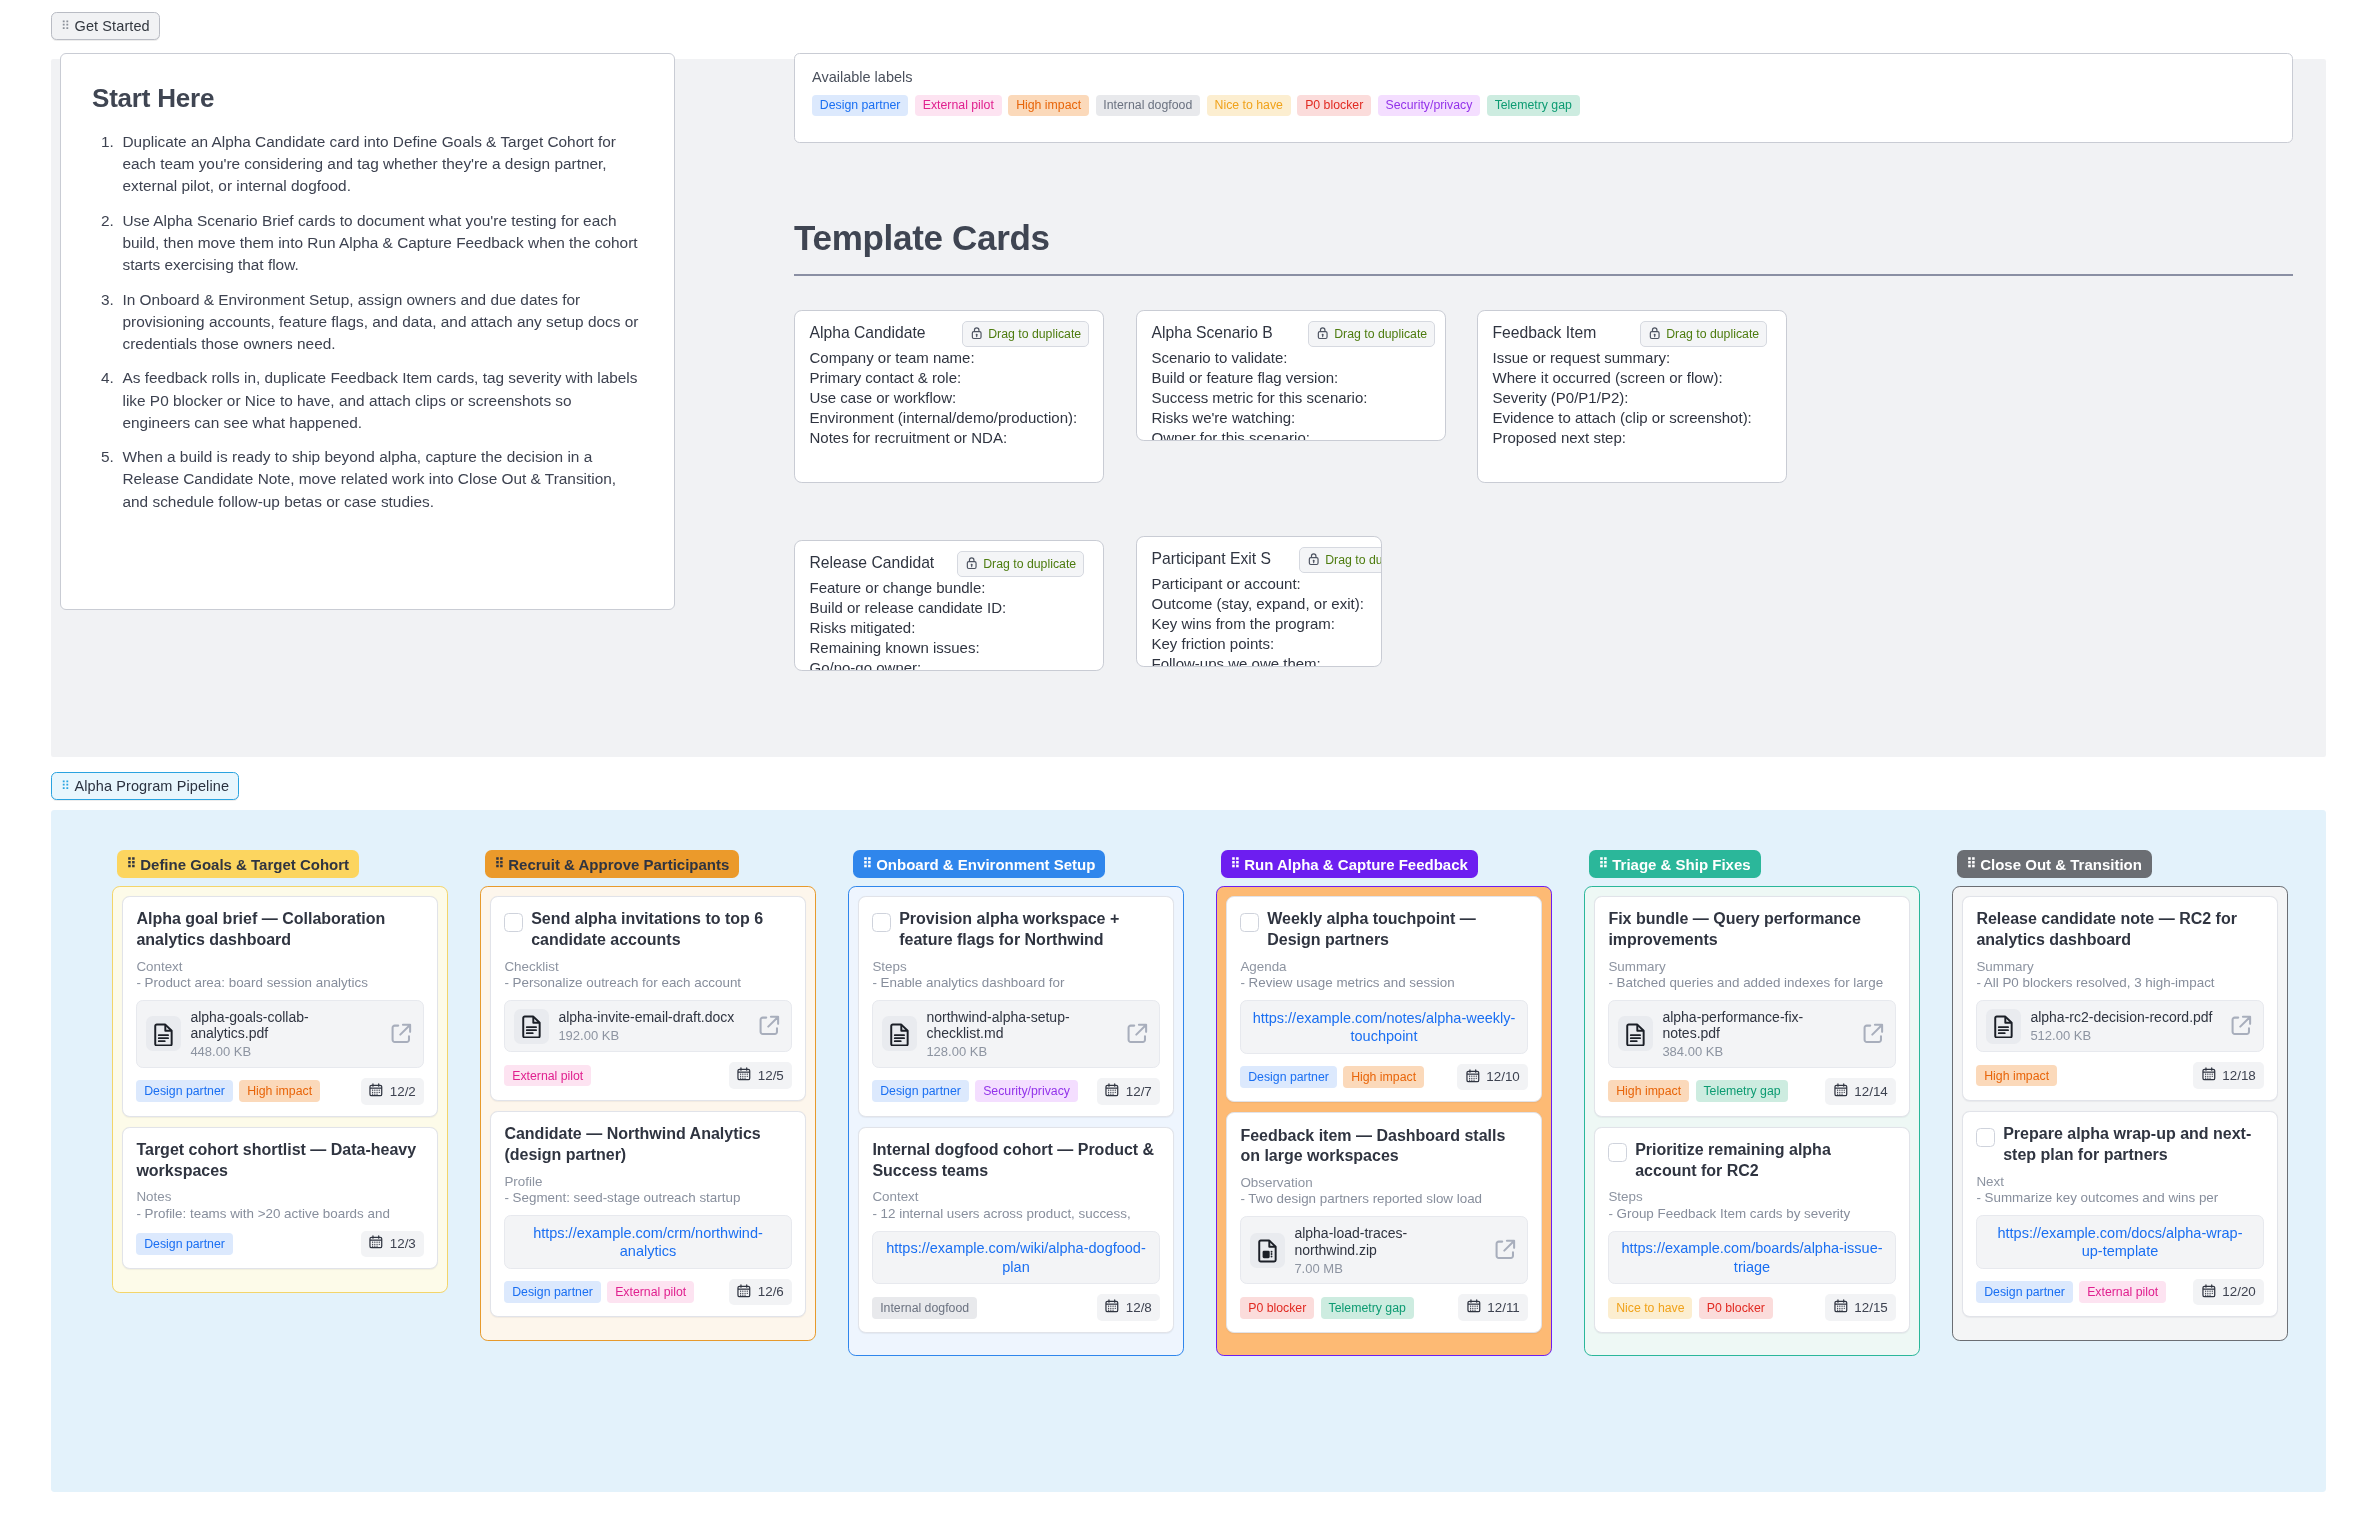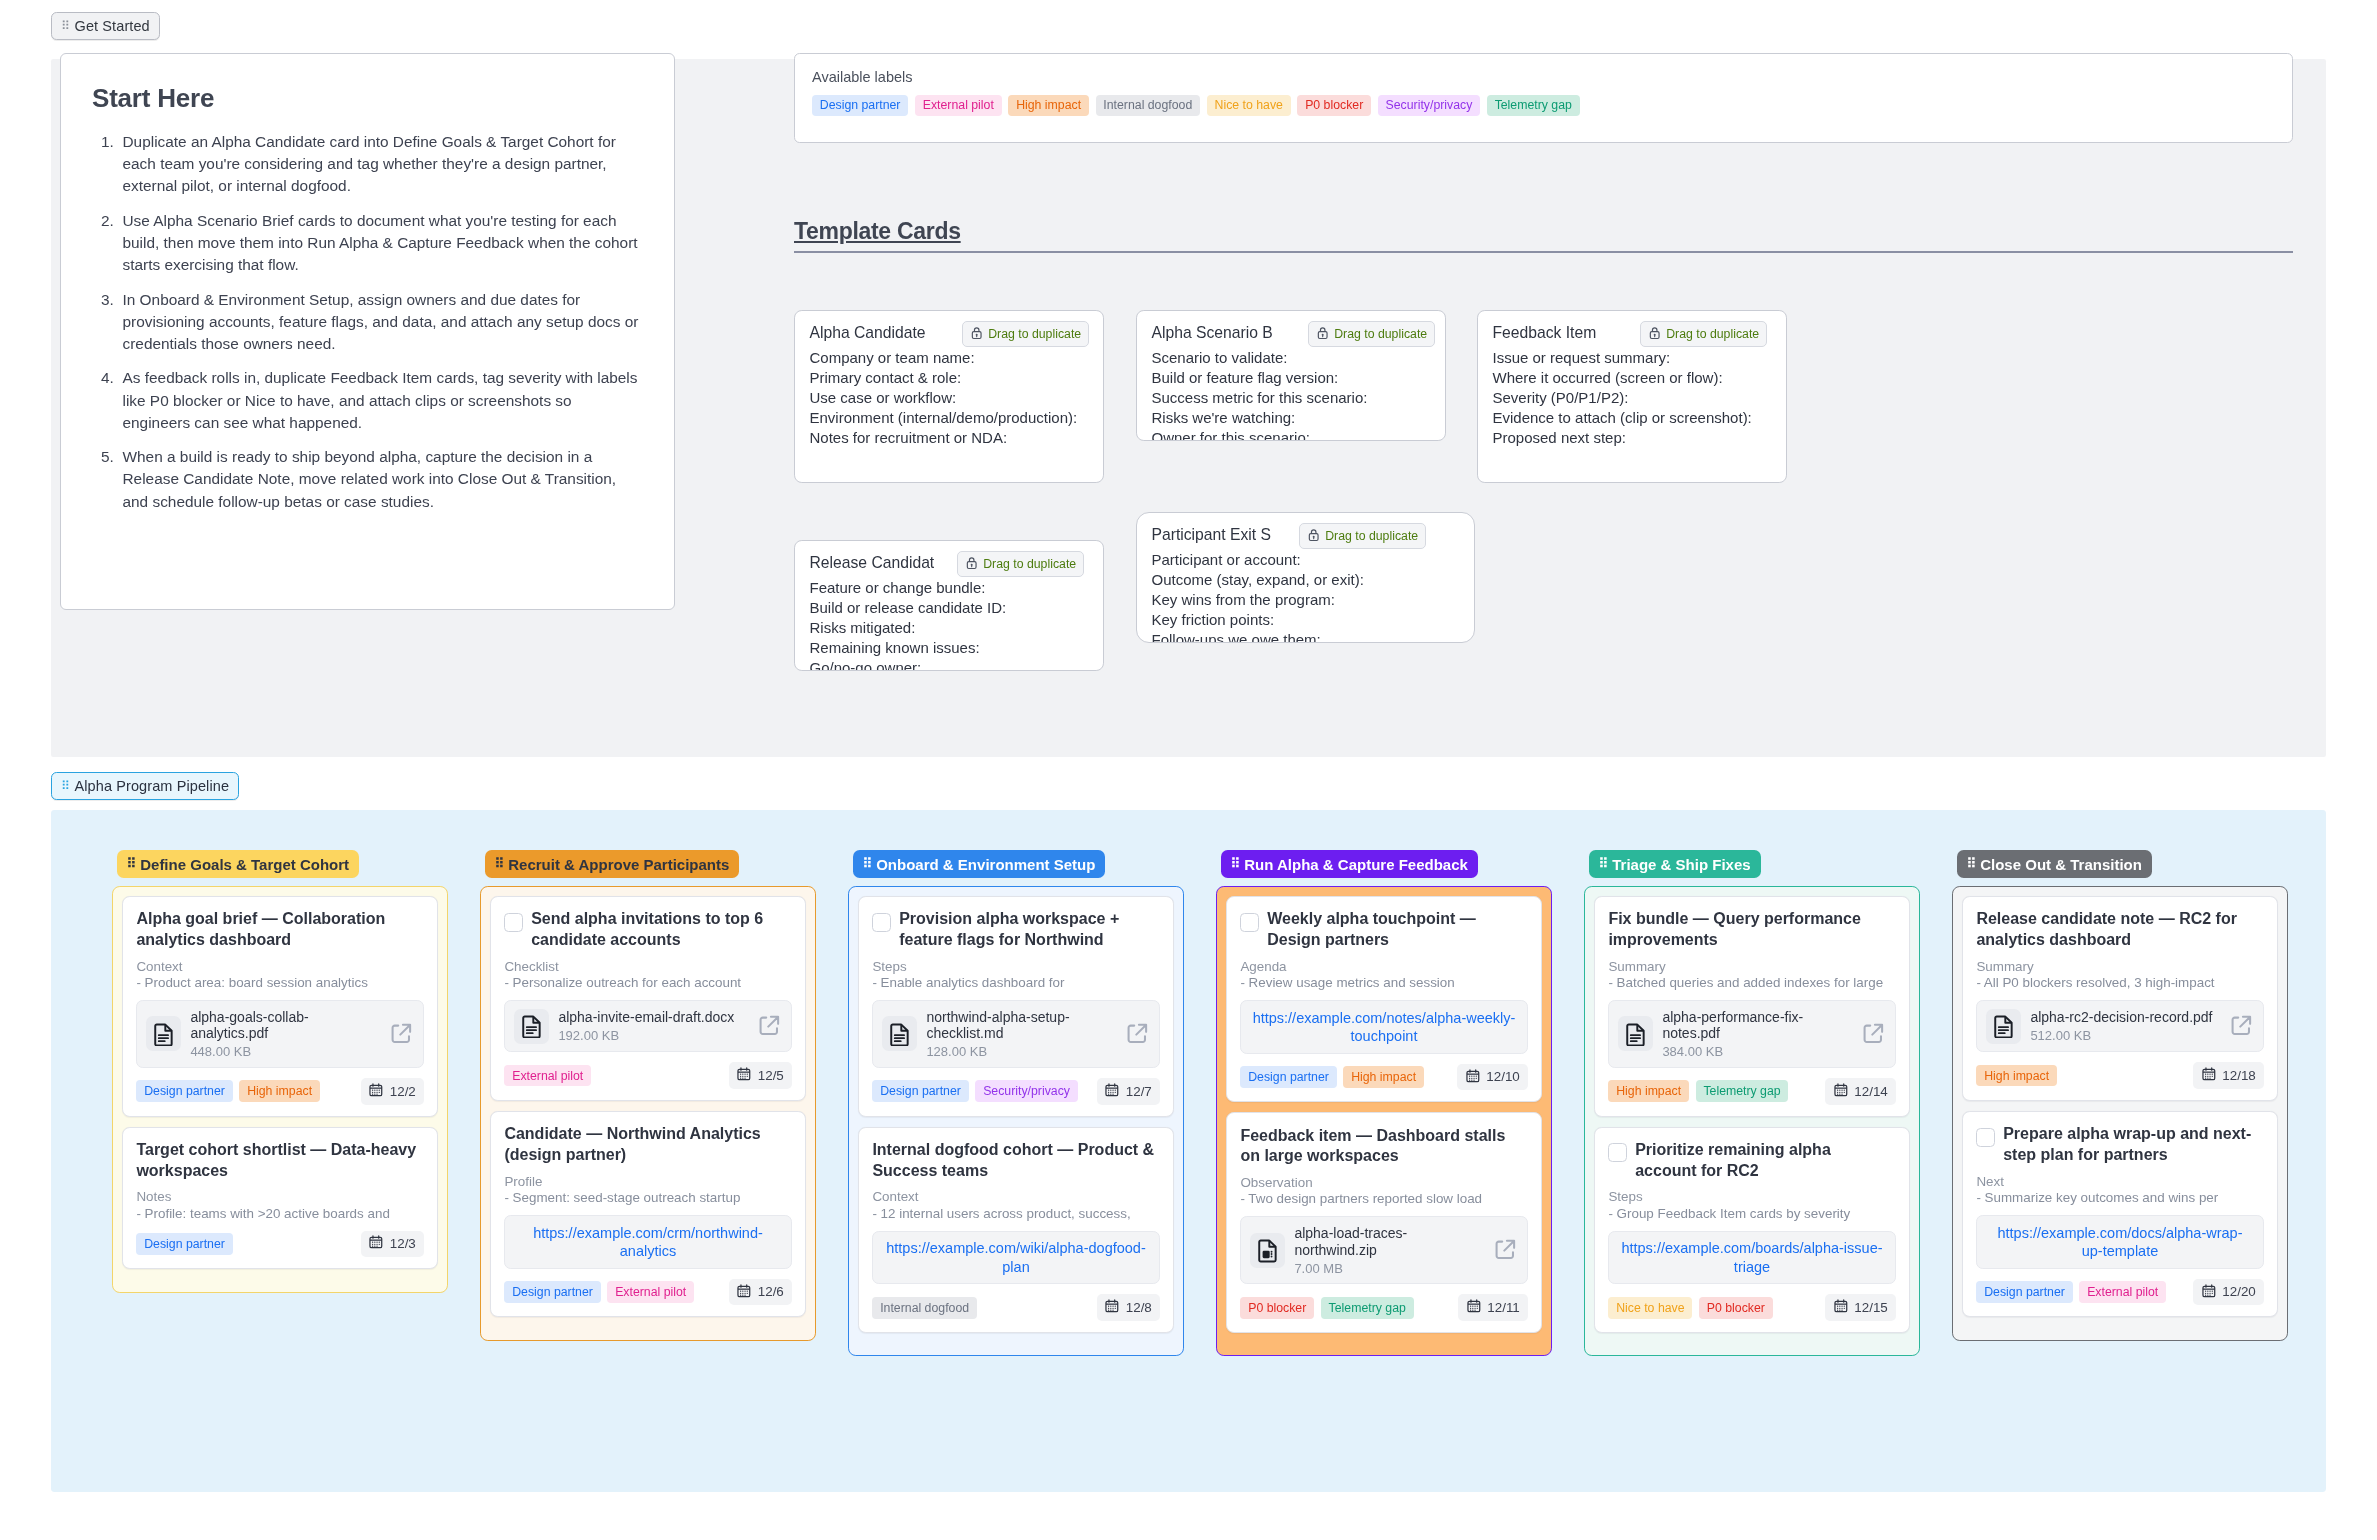--- a/index.html
+++ b/index.html
@@ -68,8 +68,8 @@
   #template-heading {
     position: absolute; left: 794px; top: 218px;
     width: 1499px;
-    font-size: 23px; font-weight: 700; color: #3f4552; letter-spacing: -0.3px;
-    padding-bottom: 6px; border-bottom: 2.8px solid #8a8fa3; text-decoration: underline;
+    font-size: 35px; font-weight: 700; color: #3f4552; letter-spacing: -0.3px;
+    padding-bottom: 16px; border-bottom: 2.8px solid #8a8fa3;
   }
   .tpl-card {
     position: absolute;

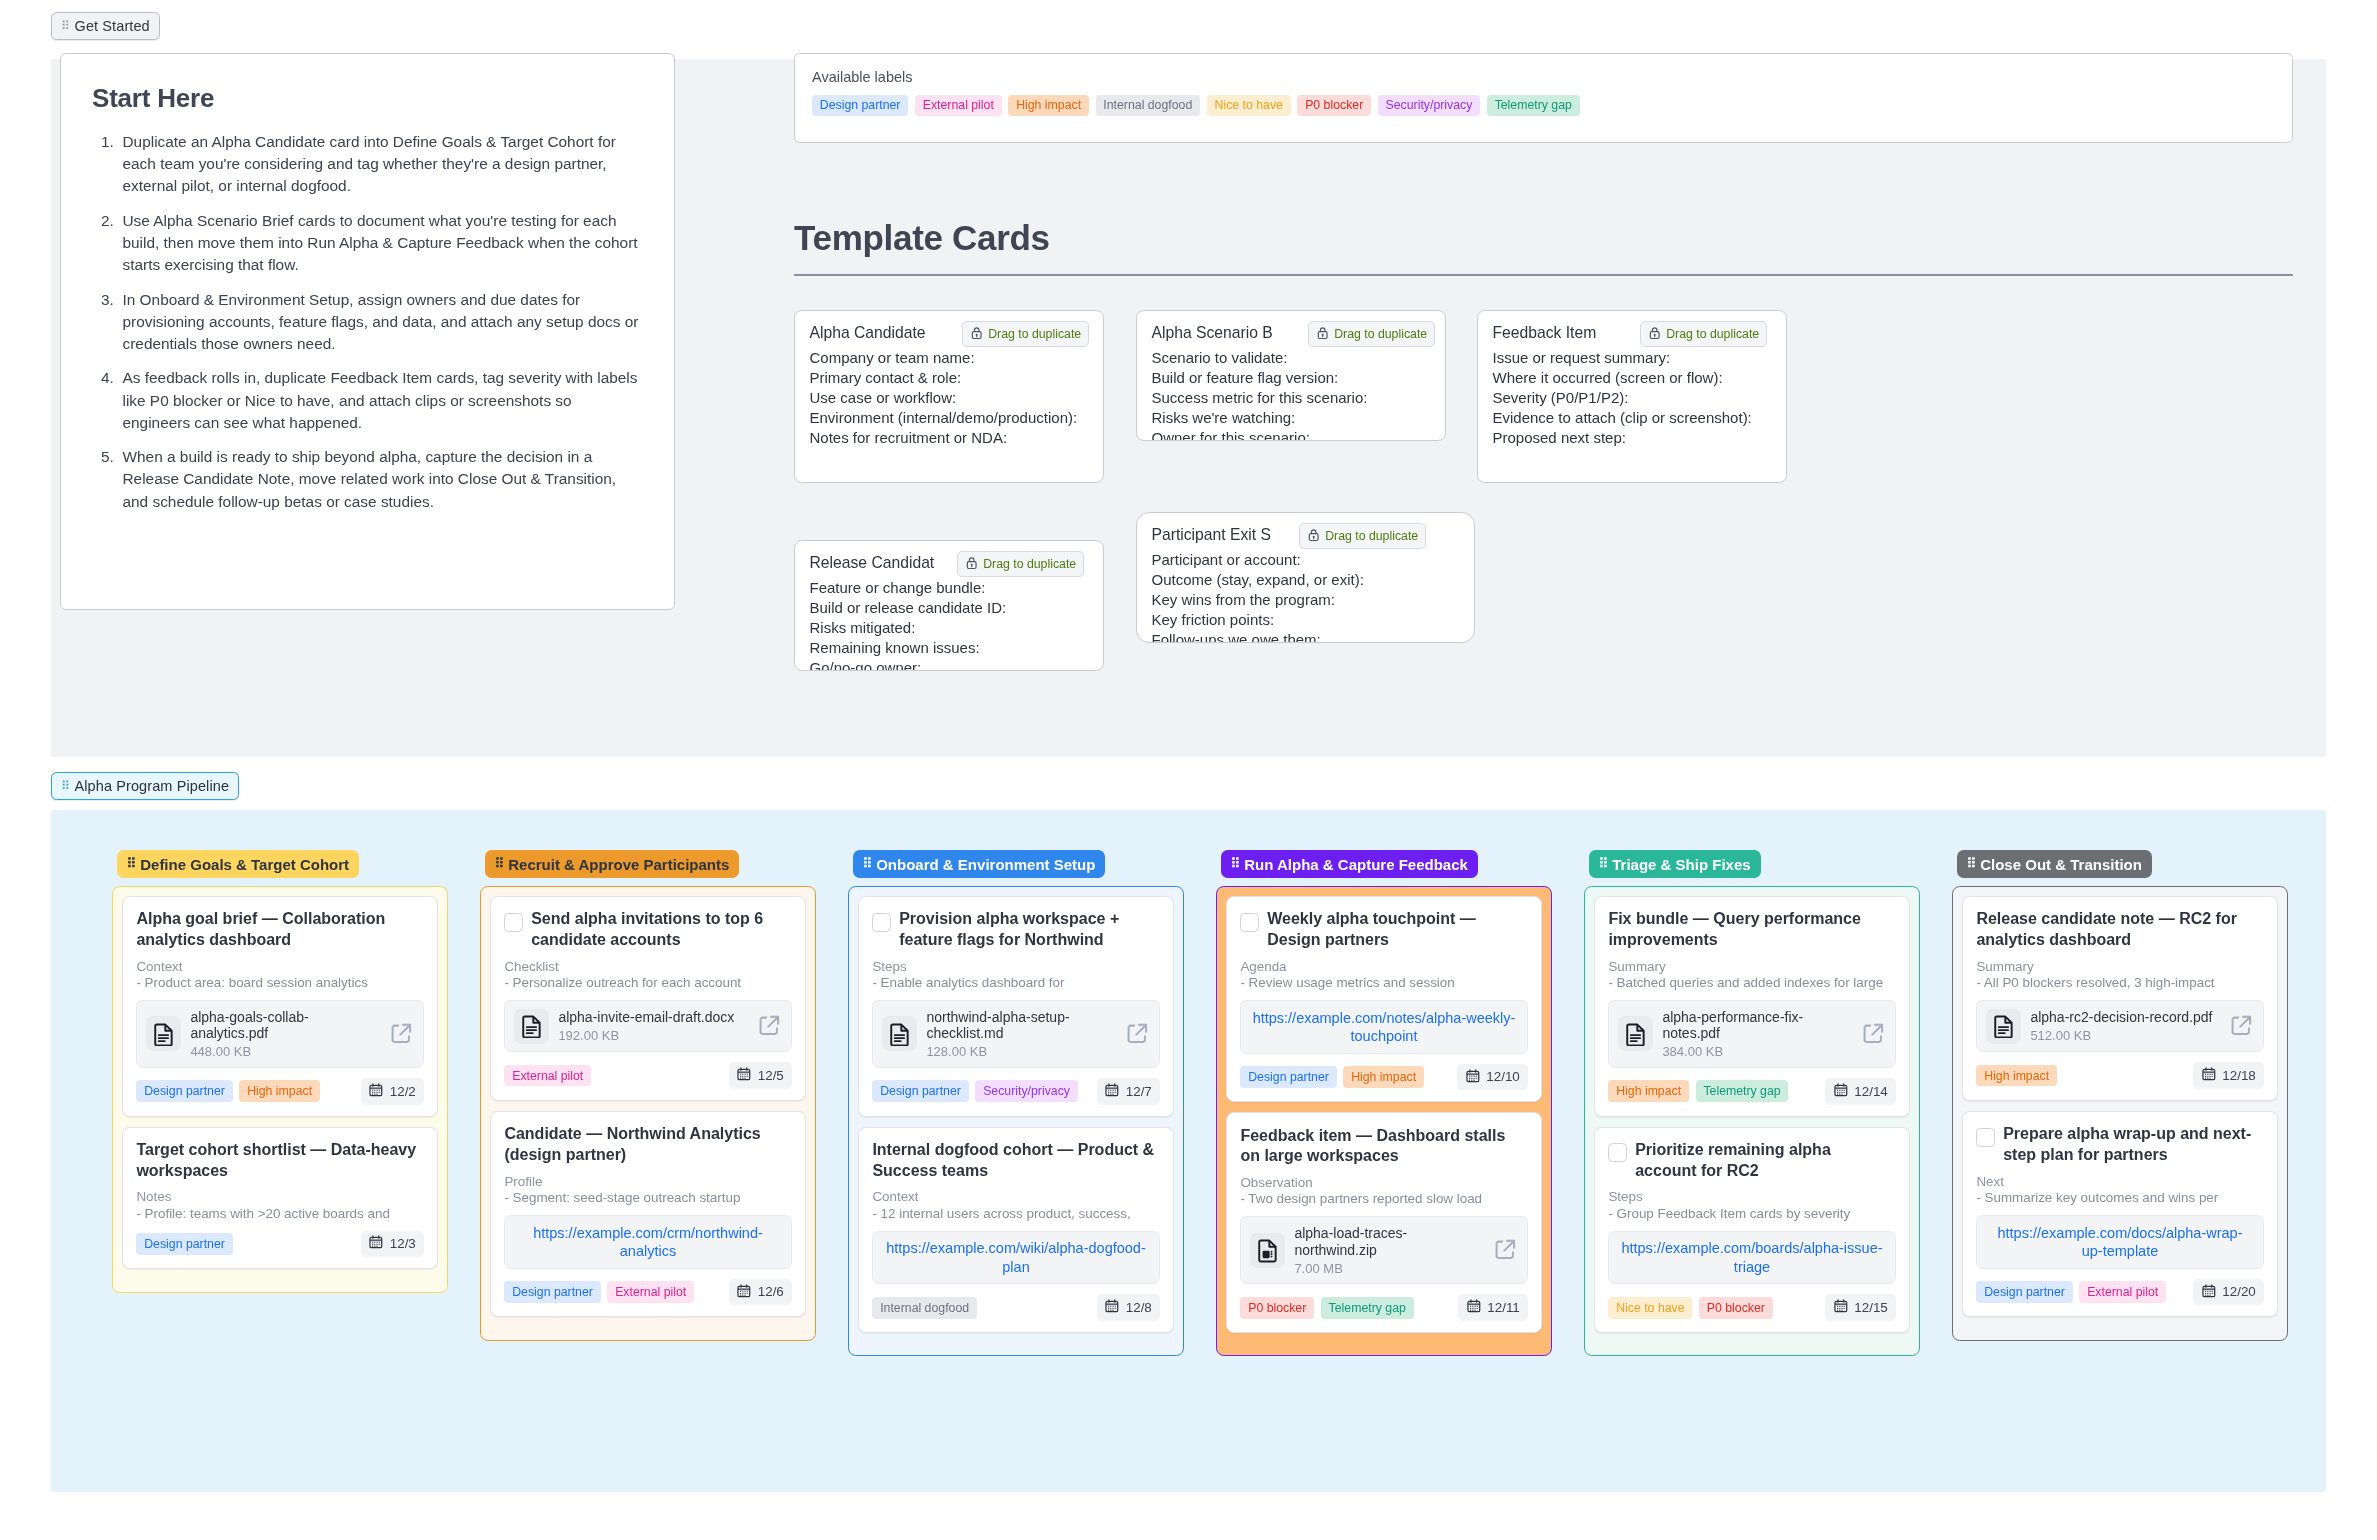--- a/index.html
+++ b/index.html
@@ -277,7 +277,7 @@
       <div class="tpl-field">Remaining known issues:</div>
       <div class="tpl-field">Go/no-go owner:</div>
     </div>
-    <div class="tpl-card" style="left: 1136px; top: 512px; width: 339px; height: 131px; border-radius: 13px;">
+    <div class="tpl-card" style="left: 1136px; top: 536px; width: 246px; height: 131px;">
       <div class="tpl-head">
         <div class="tpl-title">Participant Exit S</div>
         <div class="drag-badge" style="left: 147px;">

